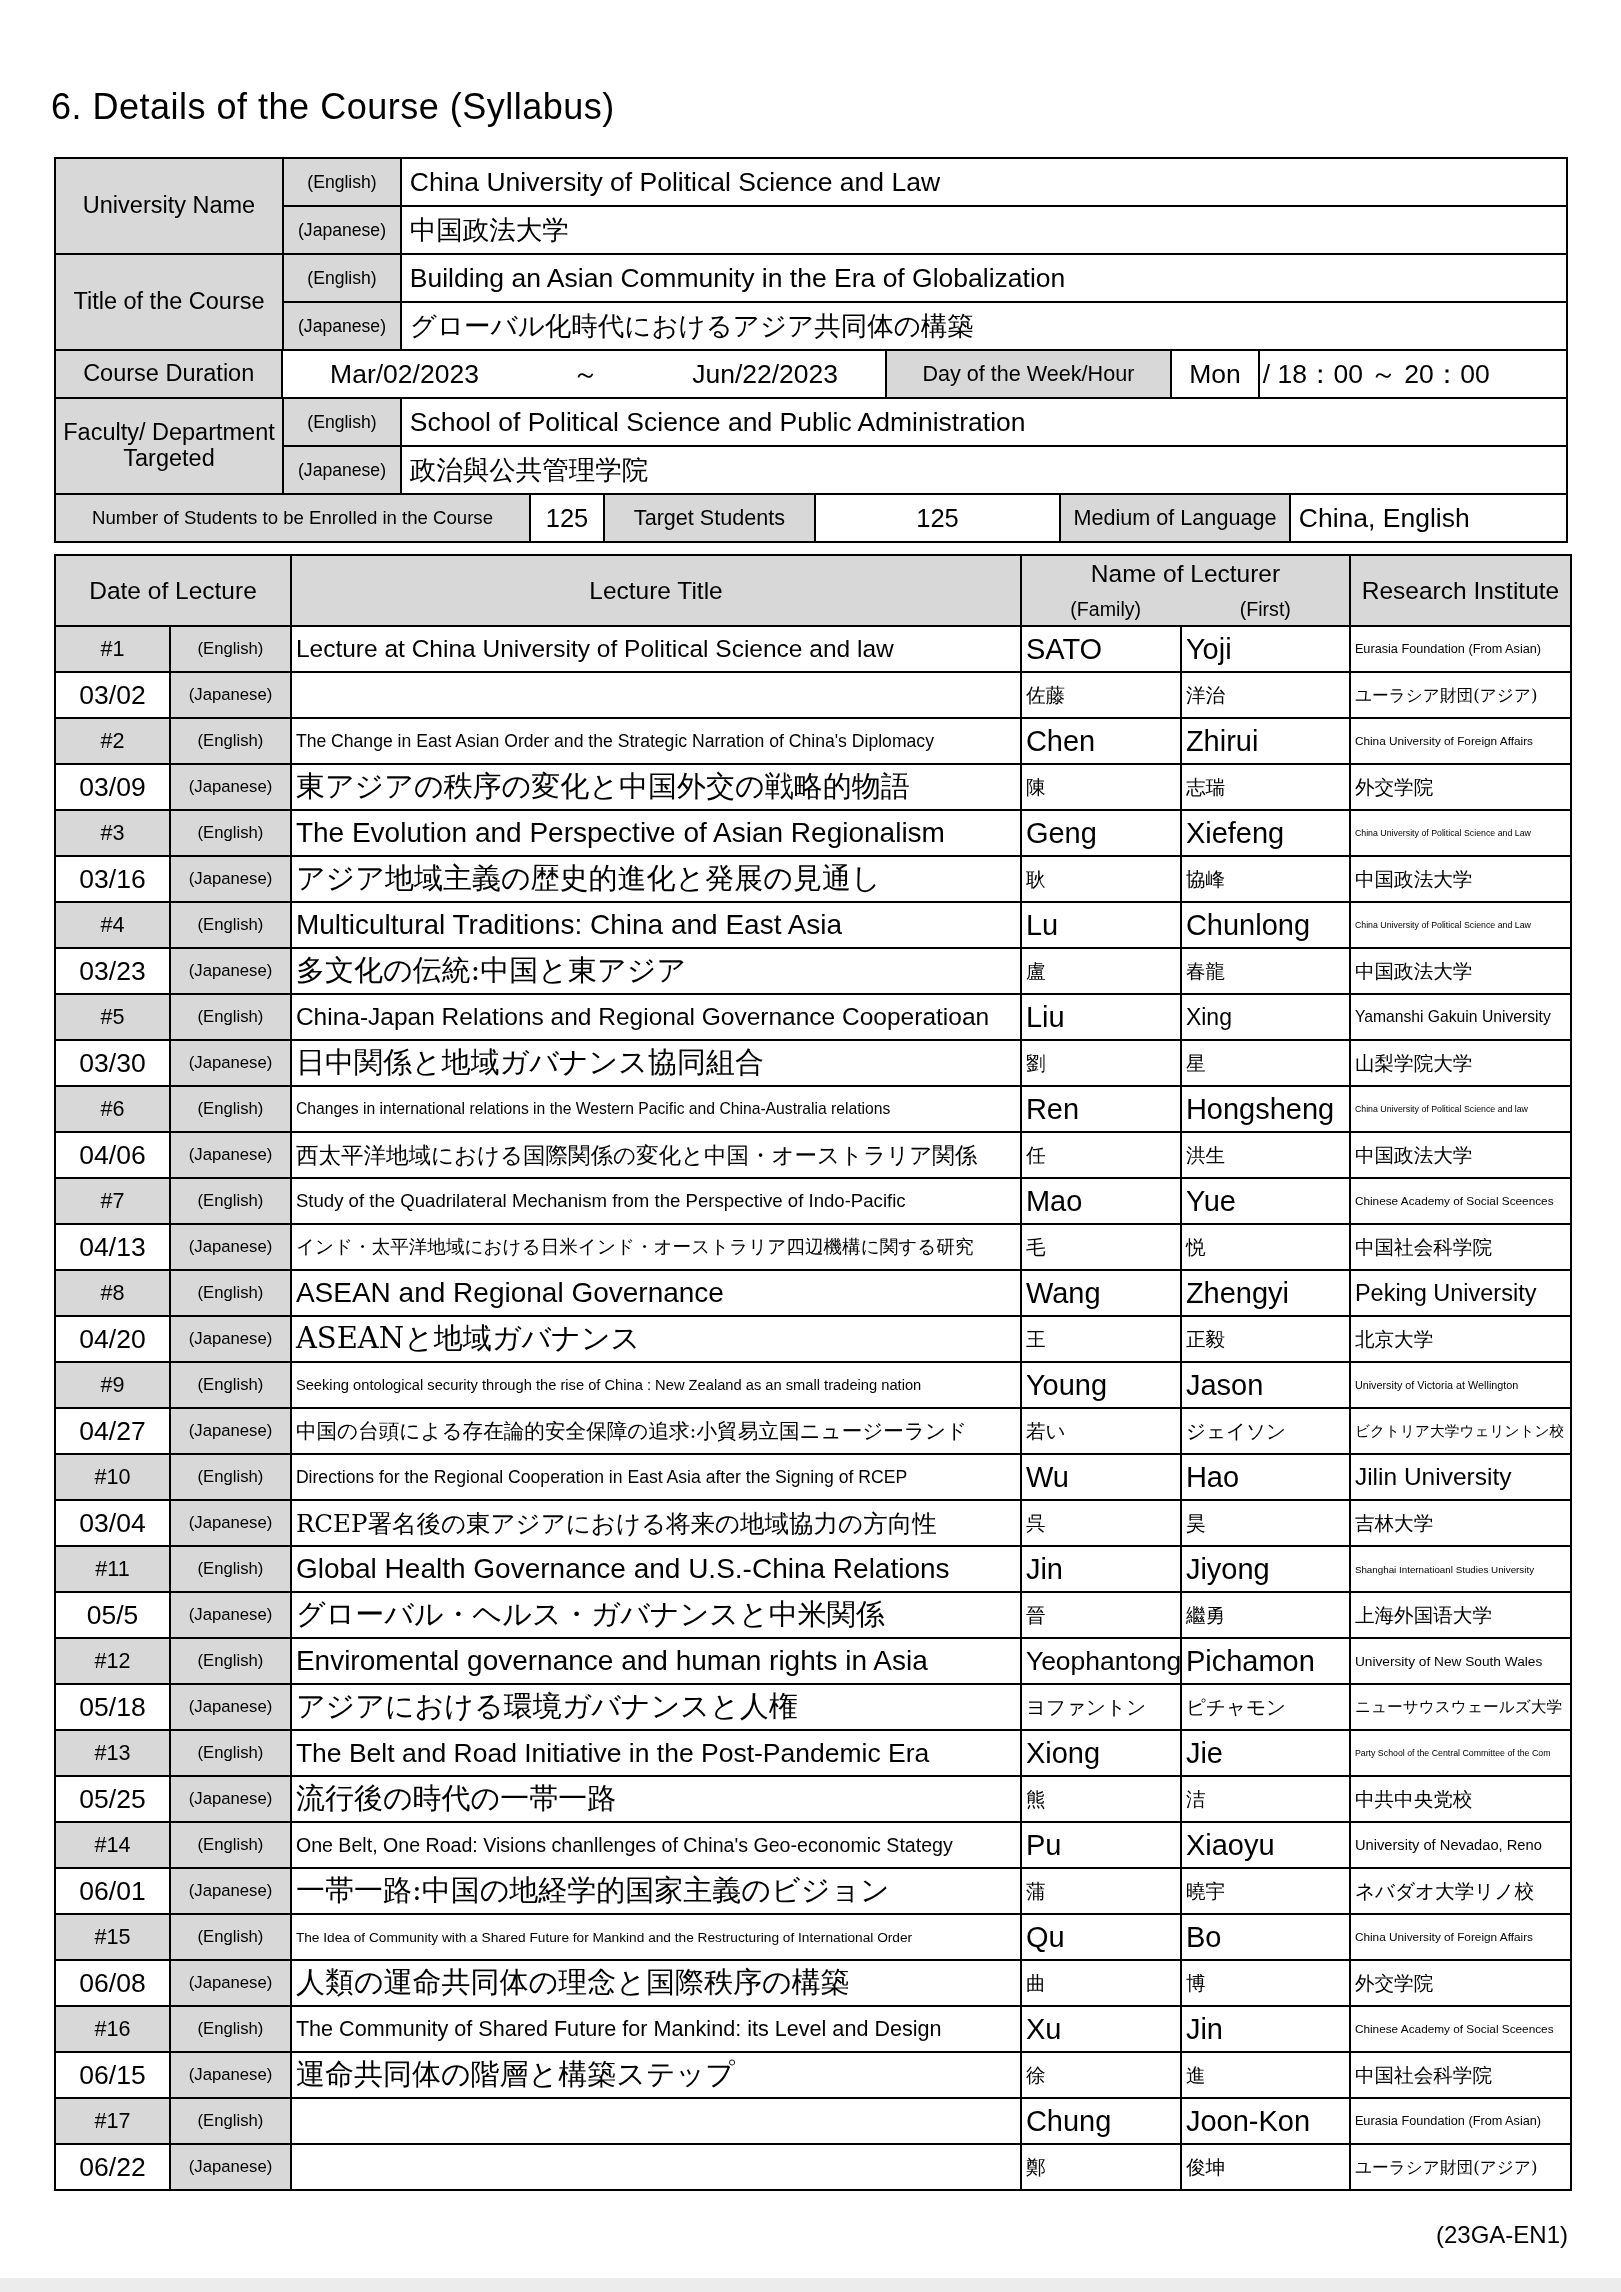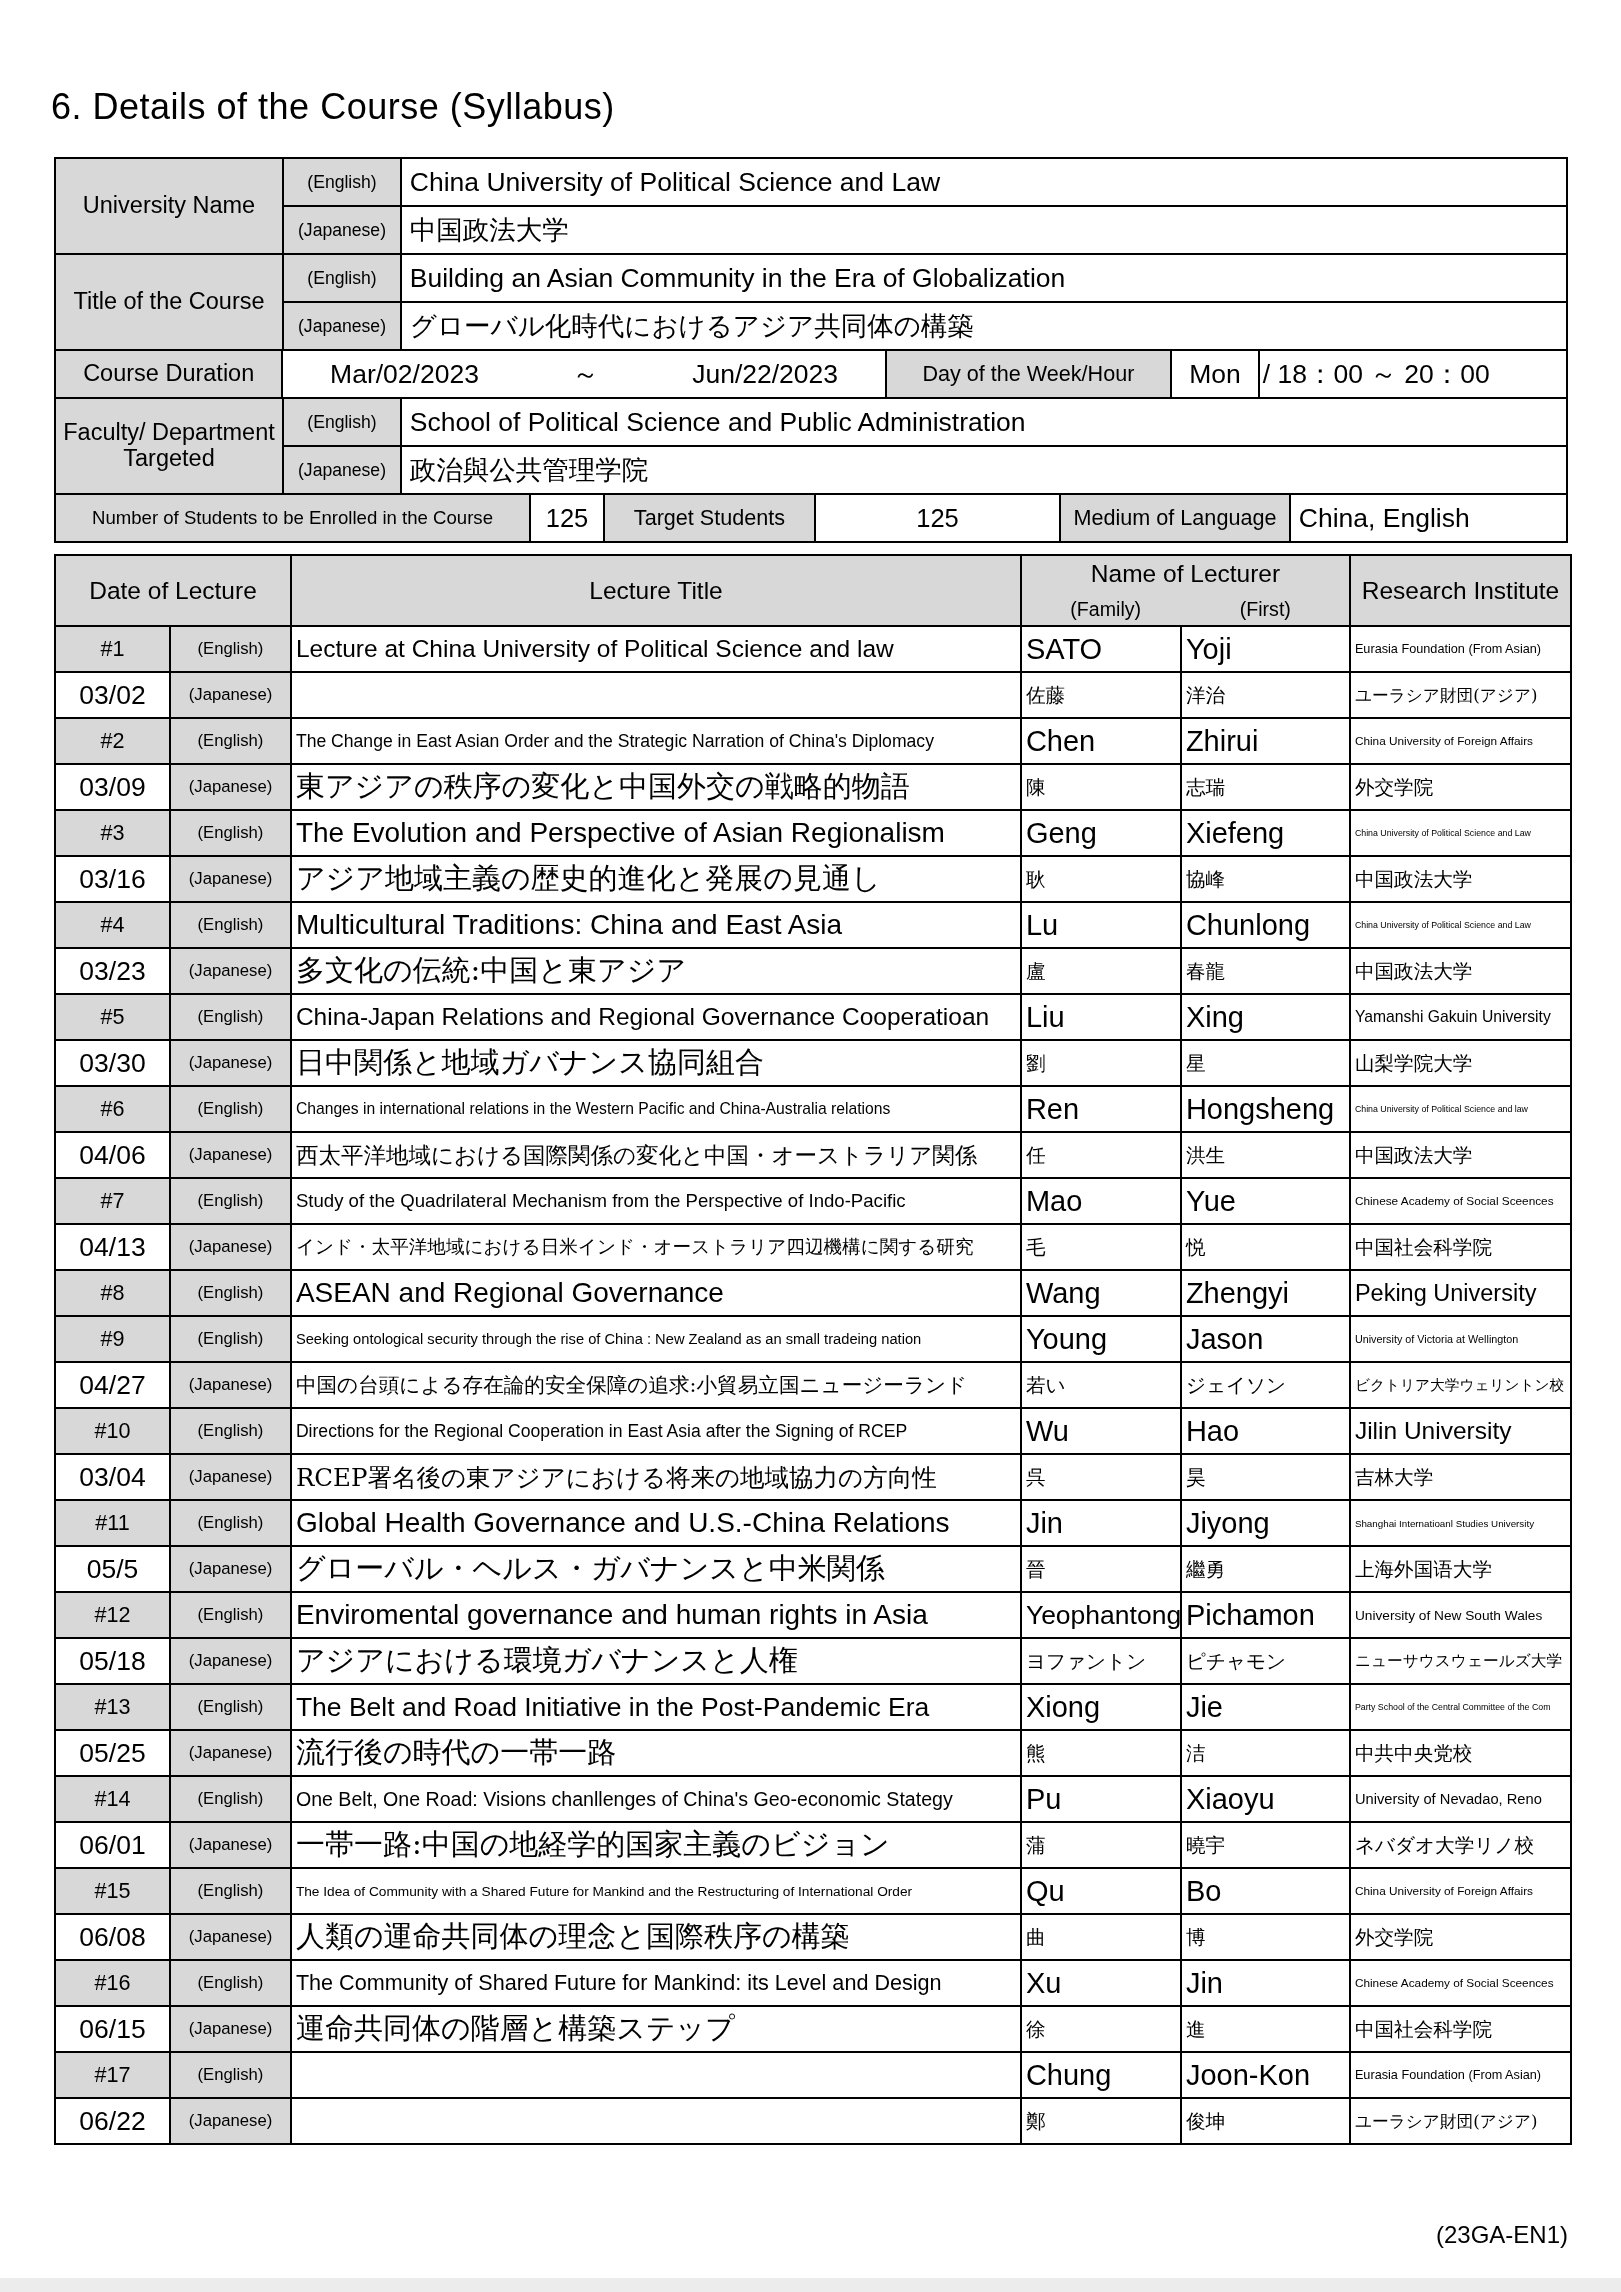--- a/index.html
+++ b/index.html
@@ -223,7 +223,7 @@
           <td class="c-lang gray">(English)</td>
           <td class="c-title" style="font-size: 24.5px;">China-Japan Relations and Regional Governance Cooperatioan</td>
           <td class="c-name" style="font-size: 29px;">Liu</td>
-          <td class="c-name" style="font-size: 29px;">Xing</td>
+          <td class="c-name" style="font-size: 23px;">Xing</td>
           <td class="c-inst" style="font-size: 15.7px;">Yamanshi Gakuin University</td>
         </tr>
         <tr class="ja-row">

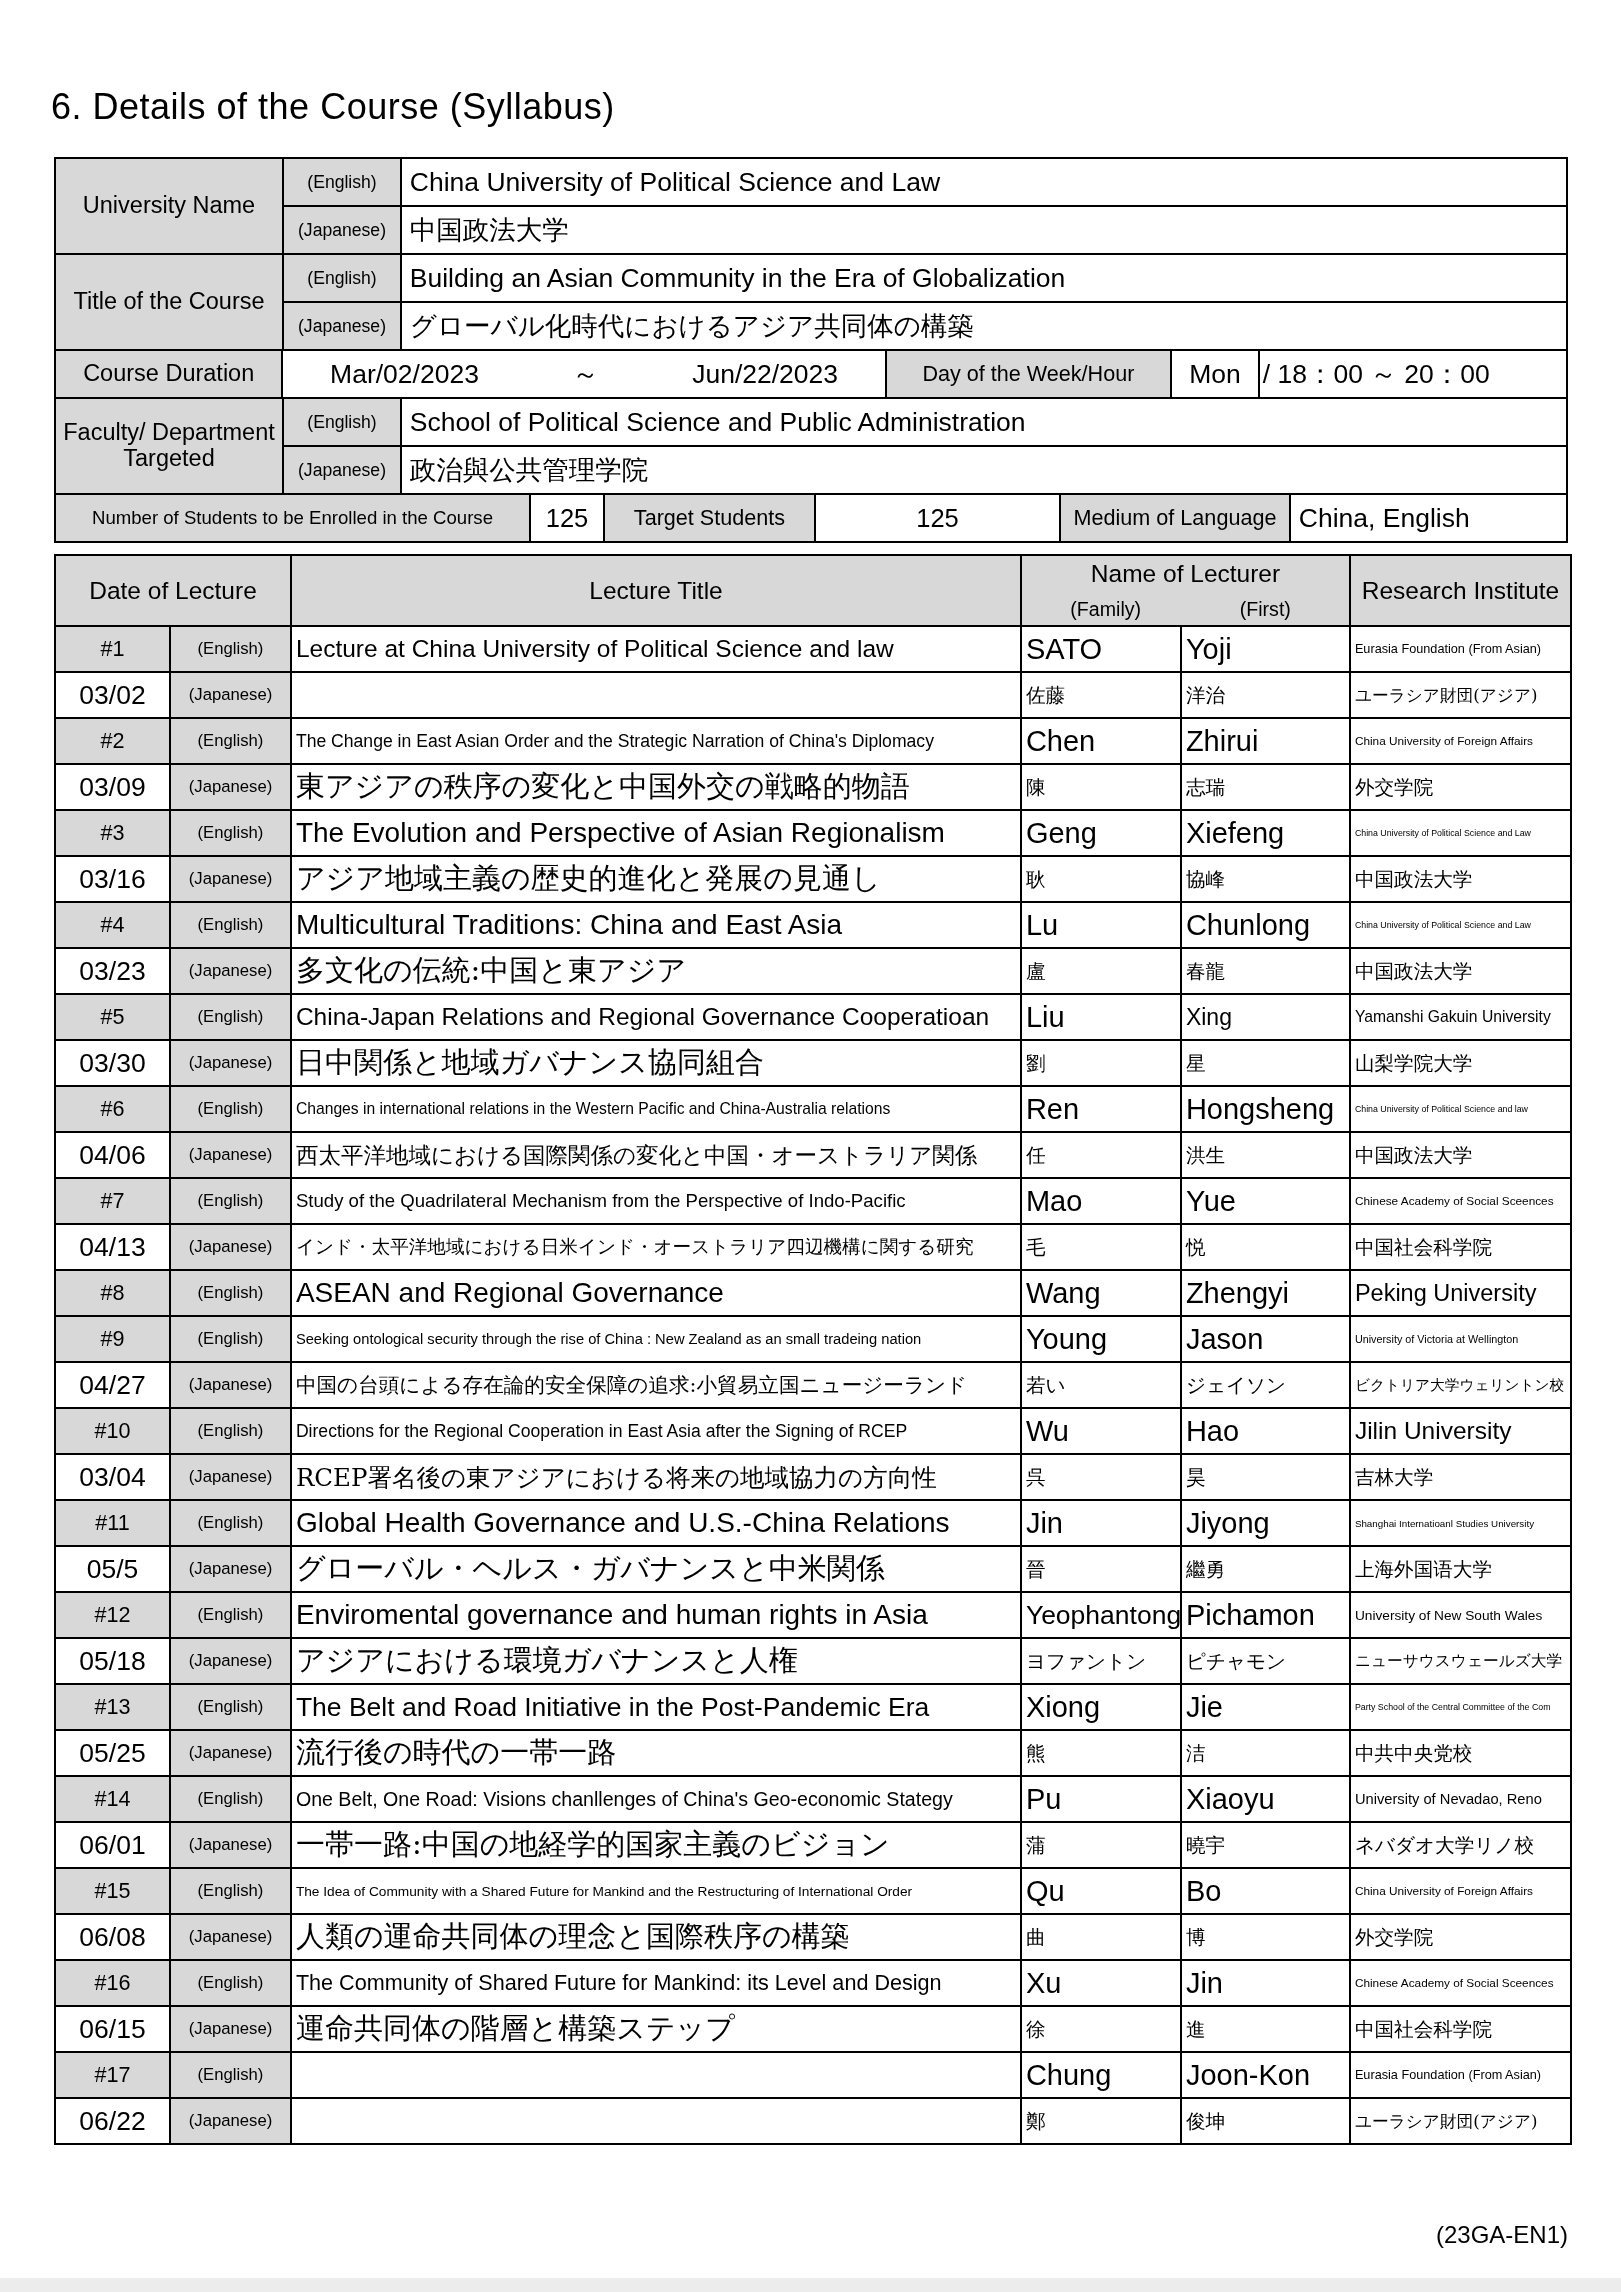--- a/index.html
+++ b/index.html
@@ -274,6 +274,14 @@
           <td class="c-name" style="font-size: 29px;">Zhengyi</td>
           <td class="c-inst" style="font-size: 23.5px;">Peking University</td>
         </tr>
+        <tr class="ja-row">
+          <td class="c-date">04/20</td>
+          <td class="c-lang gray">(Japanese)</td>
+          <td class="c-title" style="font-size: 29px;">ASEANと地域ガバナンス</td>
+          <td class="c-name">王</td>
+          <td class="c-name">正毅</td>
+          <td class="c-inst" style="font-size: 19.6px;">北京大学</td>
+        </tr>
         <tr class="en-row">
           <td class="c-num gray">#9</td>
           <td class="c-lang gray">(English)</td>

